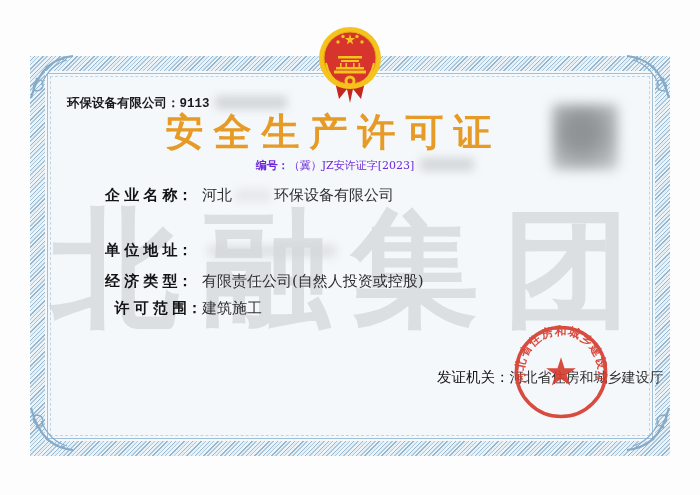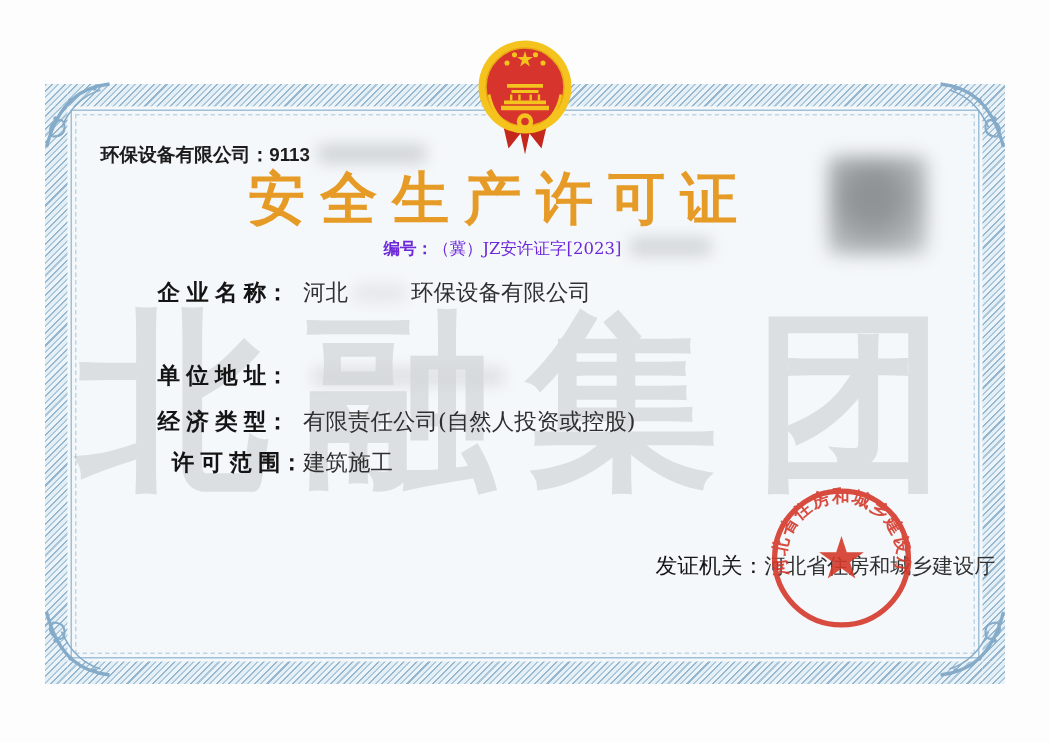--- a/index.html
+++ b/index.html
@@ -35,7 +35,7 @@
   
   .content{position:absolute;inset:0;z-index:3;}
   .credit{position:absolute;left:67px;top:95px;font-size:12.5px;font-weight:bold;color:#1c1c1c;white-space:nowrap;}
-  .credit .num{font-family:Liberation Sans, sans-serif;font-weight:600;}
+  .credit .num{font-family:Liberation Mono, monospace;font-weight:600;}
   .title{position:absolute;left:0;top:107px;width:657px;text-align:center;
          font-size:38px;font-weight:bold;color:#e69b26;letter-spacing:10px;
          padding-left:10px;box-sizing:border-box;white-space:nowrap;}

